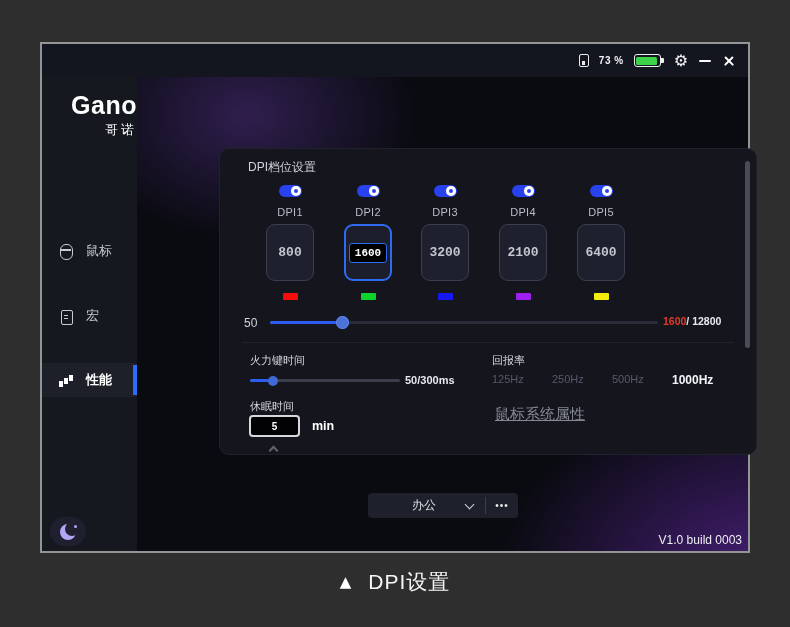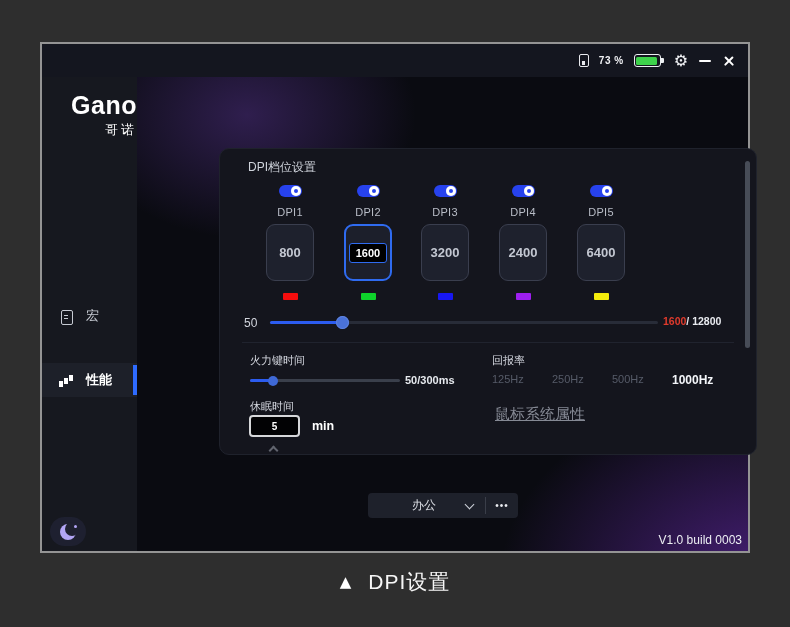--- a/index.html
+++ b/index.html
@@ -150,6 +150,10 @@
         <div class="logo-sub">哥诺</div>
       </div>
 
+      <div class="nav-item" style="top:157px">
+        <span class="ic ic-mouse"></span>
+        <span class="nav-label">鼠标</span>
+      </div>
       <div class="nav-item" style="top:222px">
         <span class="ic ic-doc"></span>
         <span class="nav-label">宏</span>

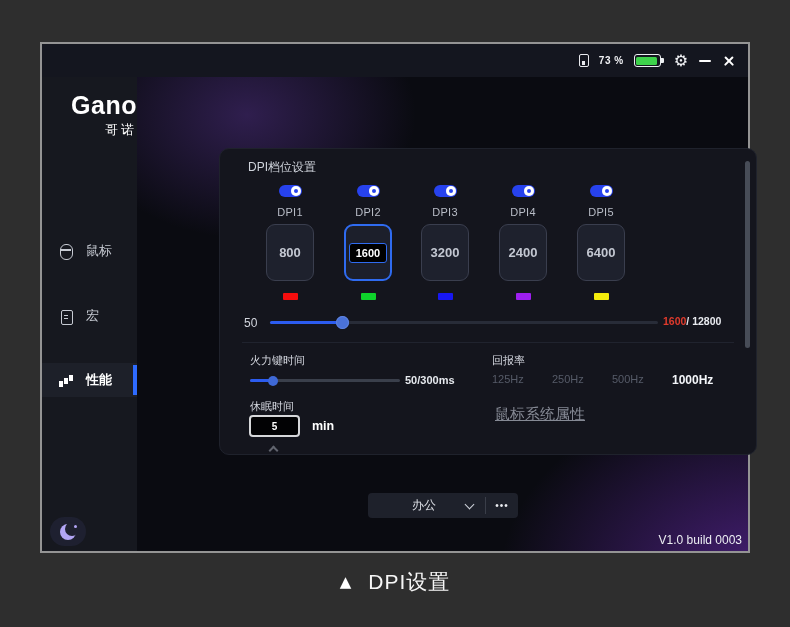--- a/index.html
+++ b/index.html
@@ -73,7 +73,7 @@
                    box-shadow:inset 0 0 0 3px #fff, inset 0 0 0 8px #2742ee; }
   .dpi-label { margin-top:9px; color:#b9bdc7; font-size:11px; letter-spacing:.3px; }
   .dpi-box { margin-top:6px; width:48px; height:57px; border-radius:9px; background:#1e212d; border:1px solid #3a3e4e;
-             display:flex; align-items:center; justify-content:center; color:#c3c7d1; font-size:13px; font-weight:bold; cursor:pointer; }
+             display:flex; align-items:center; justify-content:center; color:#c3c7d1; font-size:13px; font-weight:bold; cursor:pointer;font-family:Liberation Mono, monospace; }
   .dpi-box.sel { border:2px solid #2f6bf0; background:#1c1f2b; }
   .dpi-input { width:38px; height:20px; background:#000; border:1px solid #2f6bf0; border-radius:3px;
                display:flex; align-items:center; justify-content:center; color:#fff; font-size:11px; font-weight:bold; }

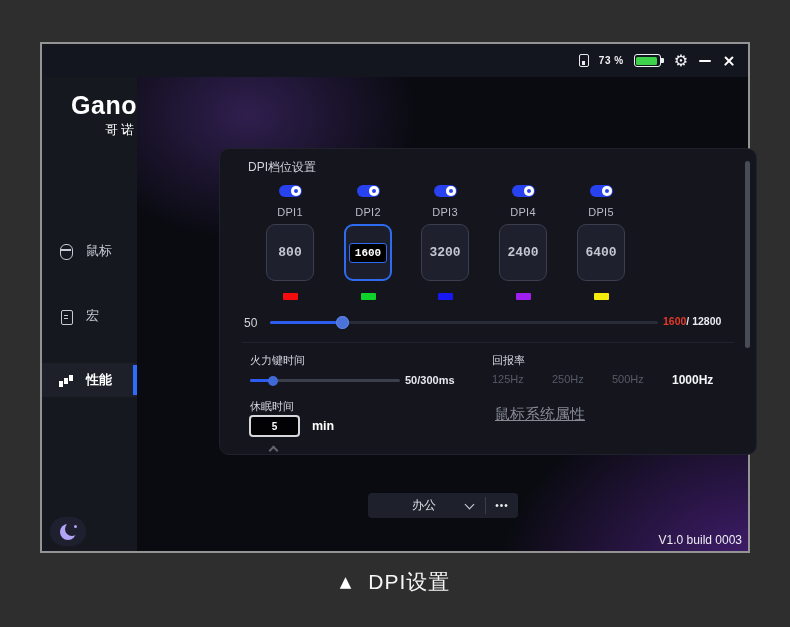--- a/index.html
+++ b/index.html
@@ -203,7 +203,7 @@
           <div class="toggle"></div>
           <div class="dpi-label">DPI4</div>
           <div class="dpi-box">
-              <span>2400</span>
+              <span>2100</span>
             </div>
           <div class="swatch" style="background-color: rgb(158, 31, 240);"></div>
         </div>

